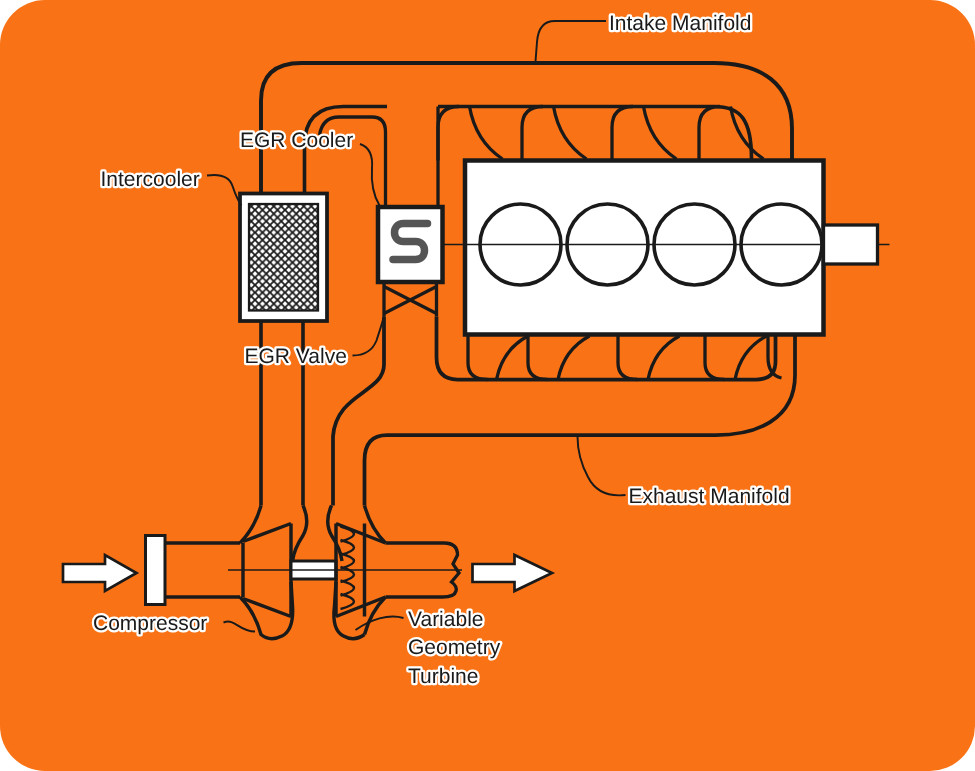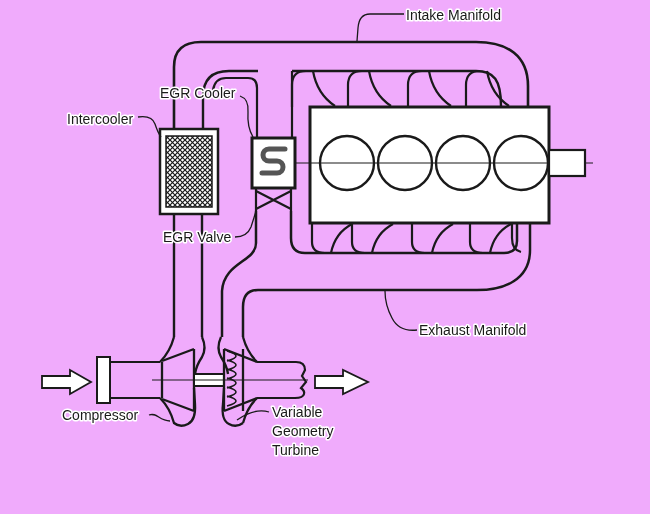--- a/index.html
+++ b/index.html
@@ -3,7 +3,7 @@
 <meta charset="utf-8">
 <style>
   html,body{margin:0;padding:0;background:#ffffff;}
-  .stage{position:relative;width:650px;height:514px;background:#f0abfc;overflow:hidden;}
+  .stage{position:relative;width:650px;height:514px;background:#f97316;overflow:hidden;border-radius:30px;}
   svg{position:absolute;left:0;top:0;}
   .ink{stroke:#1a1a1a;fill:none;}
   .lbl{font-family:"Liberation Sans","DejaVu Sans",sans-serif;font-size:14px;fill:#1a1a1a;

